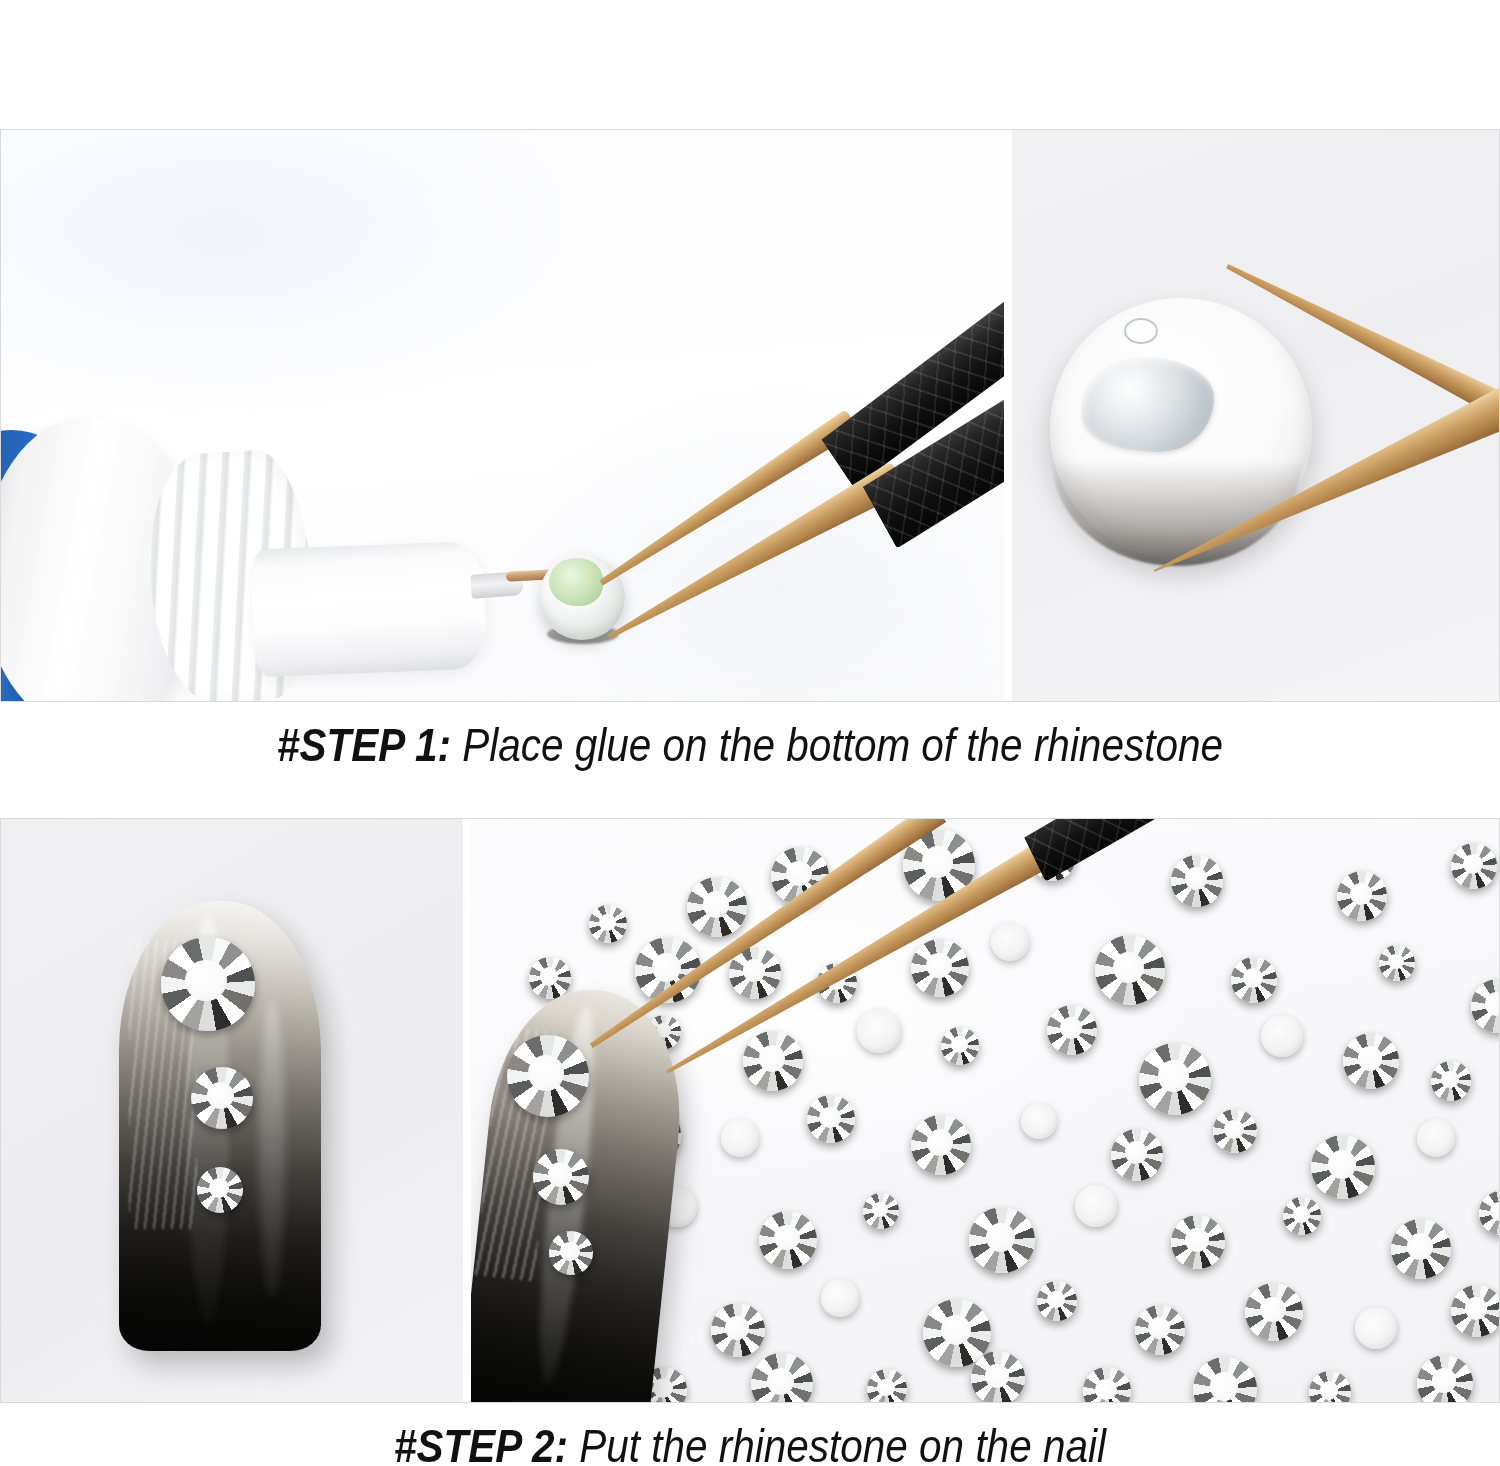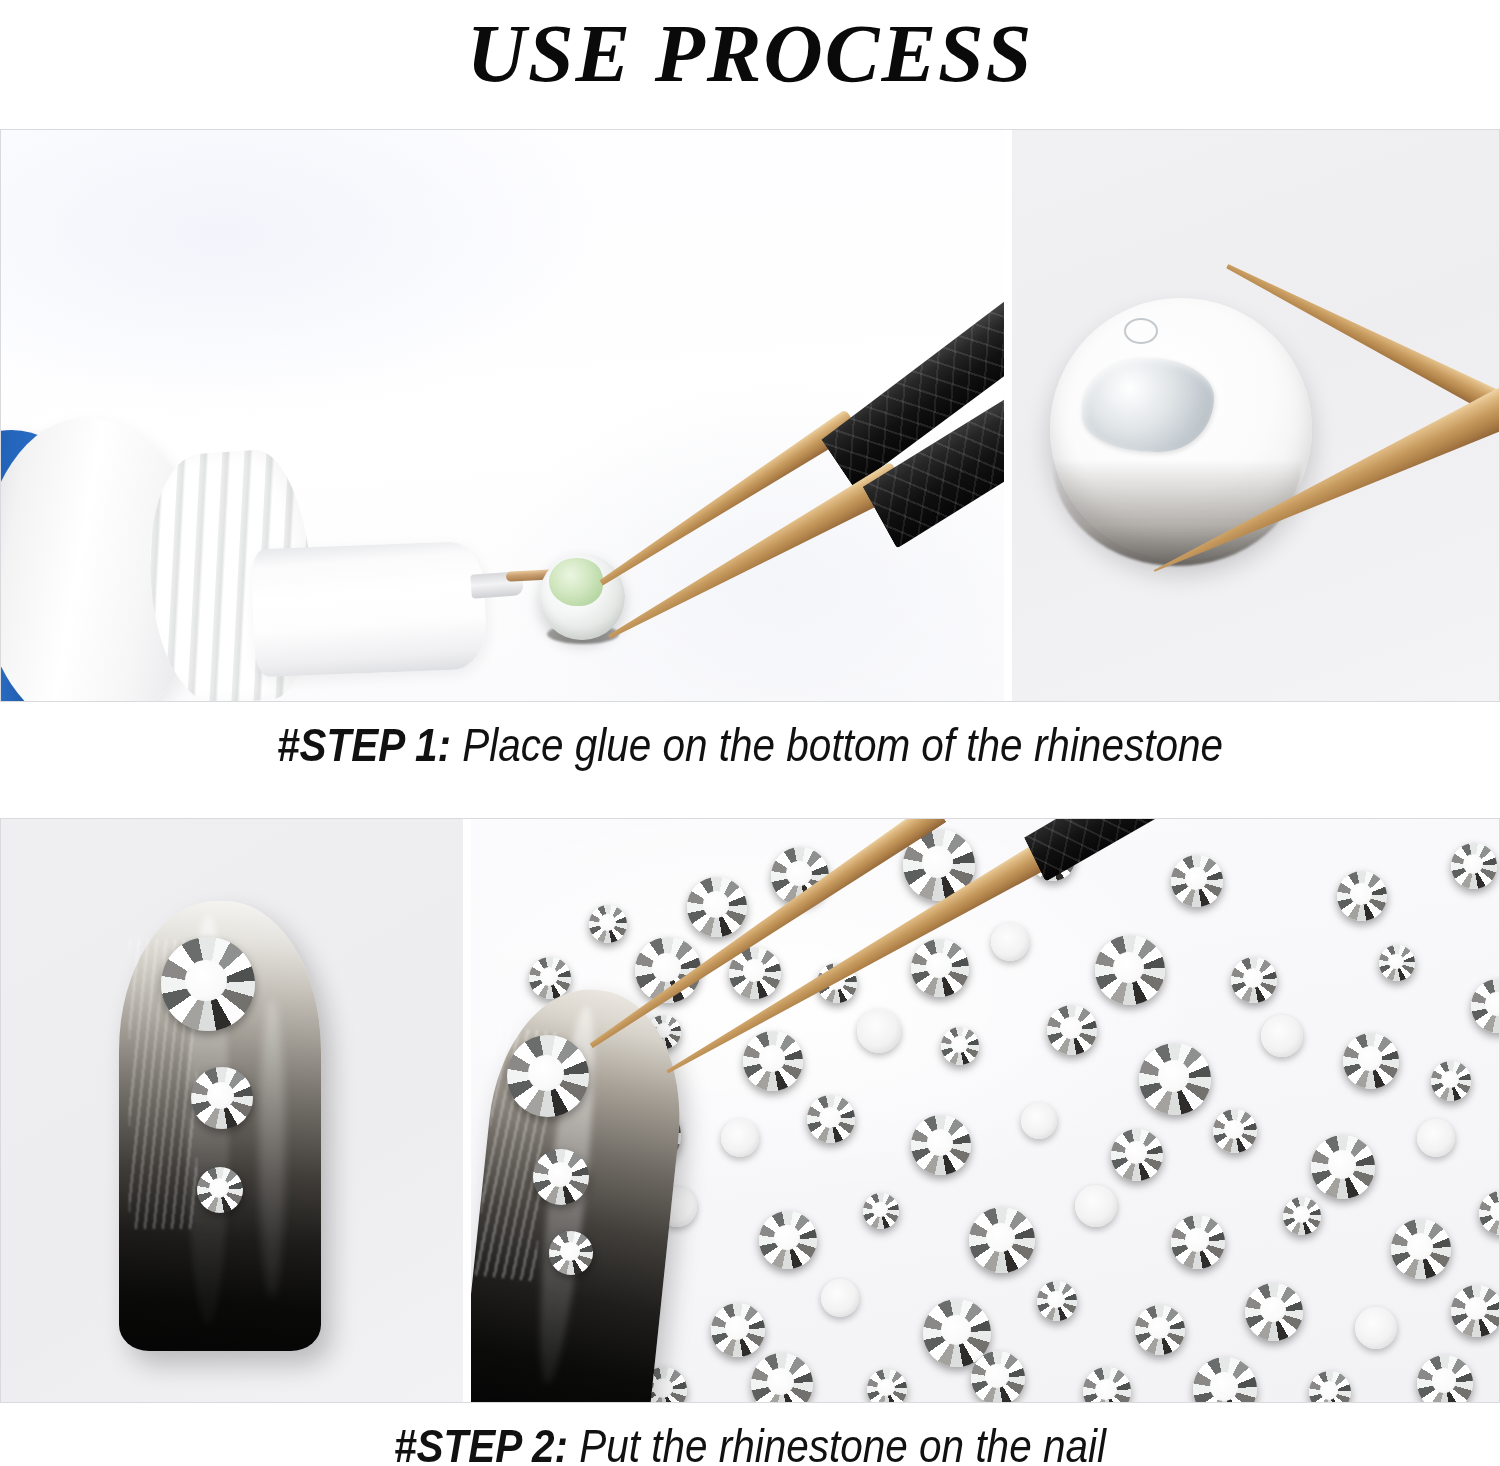--- a/index.html
+++ b/index.html
@@ -442,7 +442,6 @@
 
 <div id="page">
 
-  <div class="title">USE PROCESS</div>
 
   <div class="photo-row" id="row-top">
 

